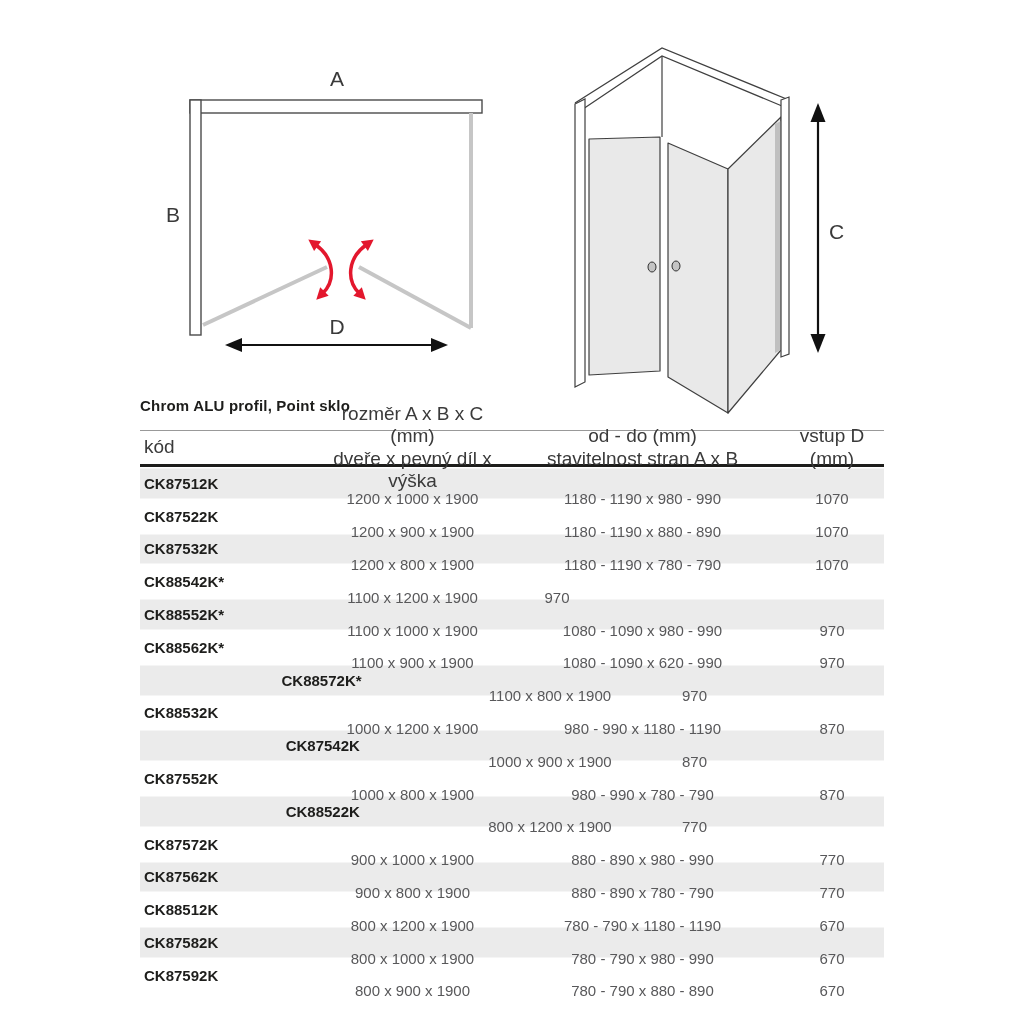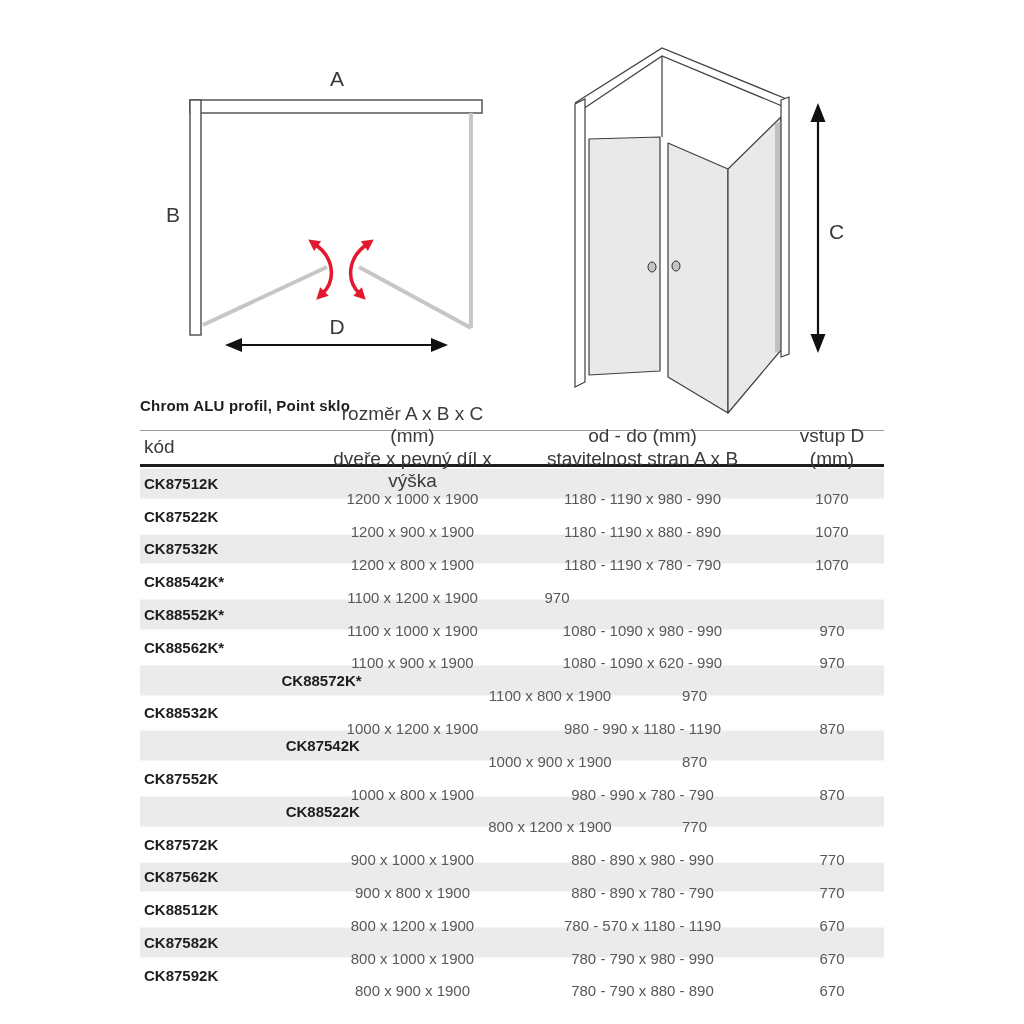--- a/index.html
+++ b/index.html
@@ -202,7 +202,7 @@
       <div class="trow">
     <div class="cell c-code">CK88512K</div>
     <div class="cell c-size">800 x 1200 x 1900</div>
-    <div class="cell c-adj">780 - 570 x 1180 - 1190</div>
+    <div class="cell c-adj">780 - 790 x 1180 - 1190</div>
     <div class="cell c-entry">670</div>
   </div>
       <div class="trow shade">

